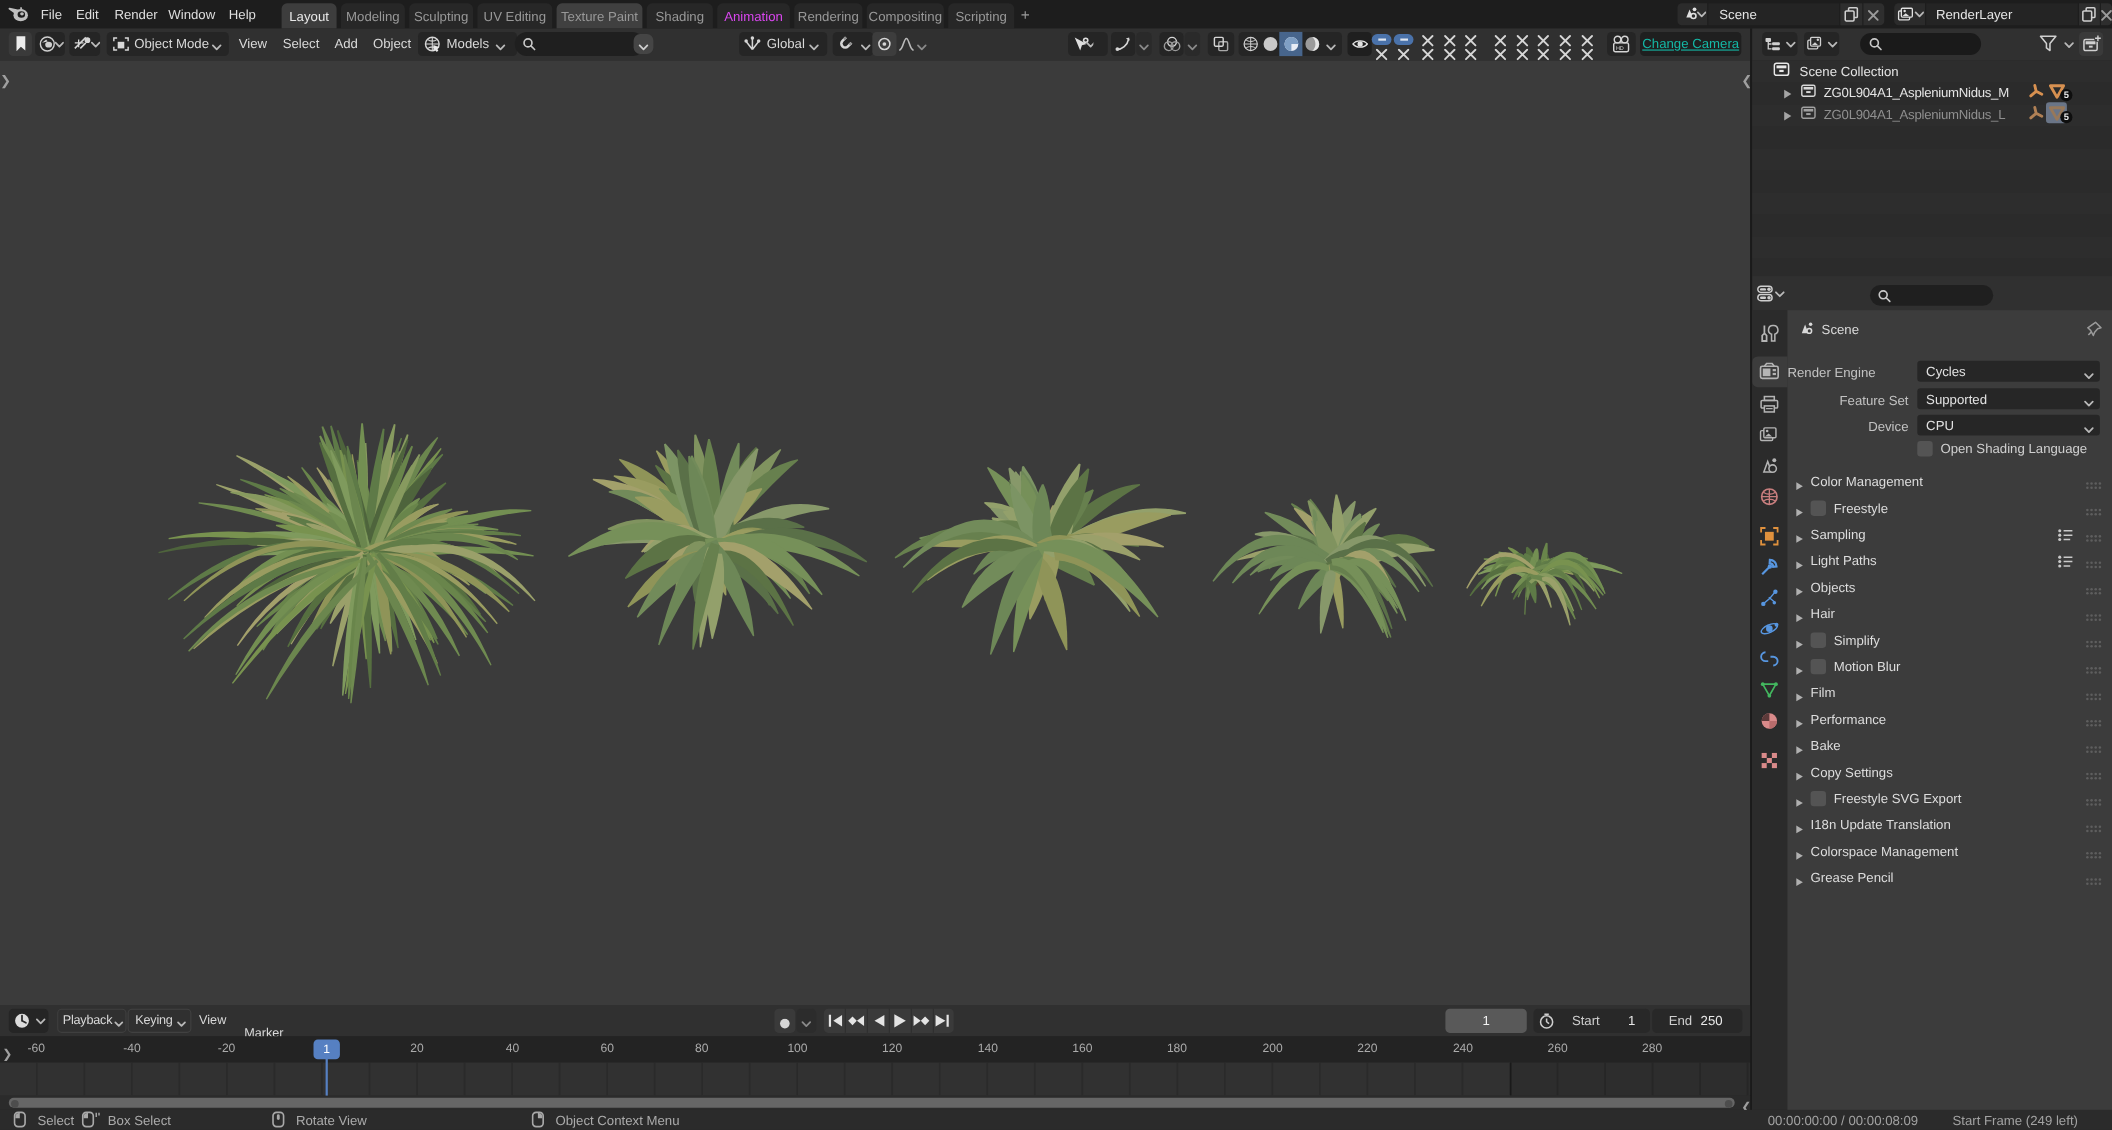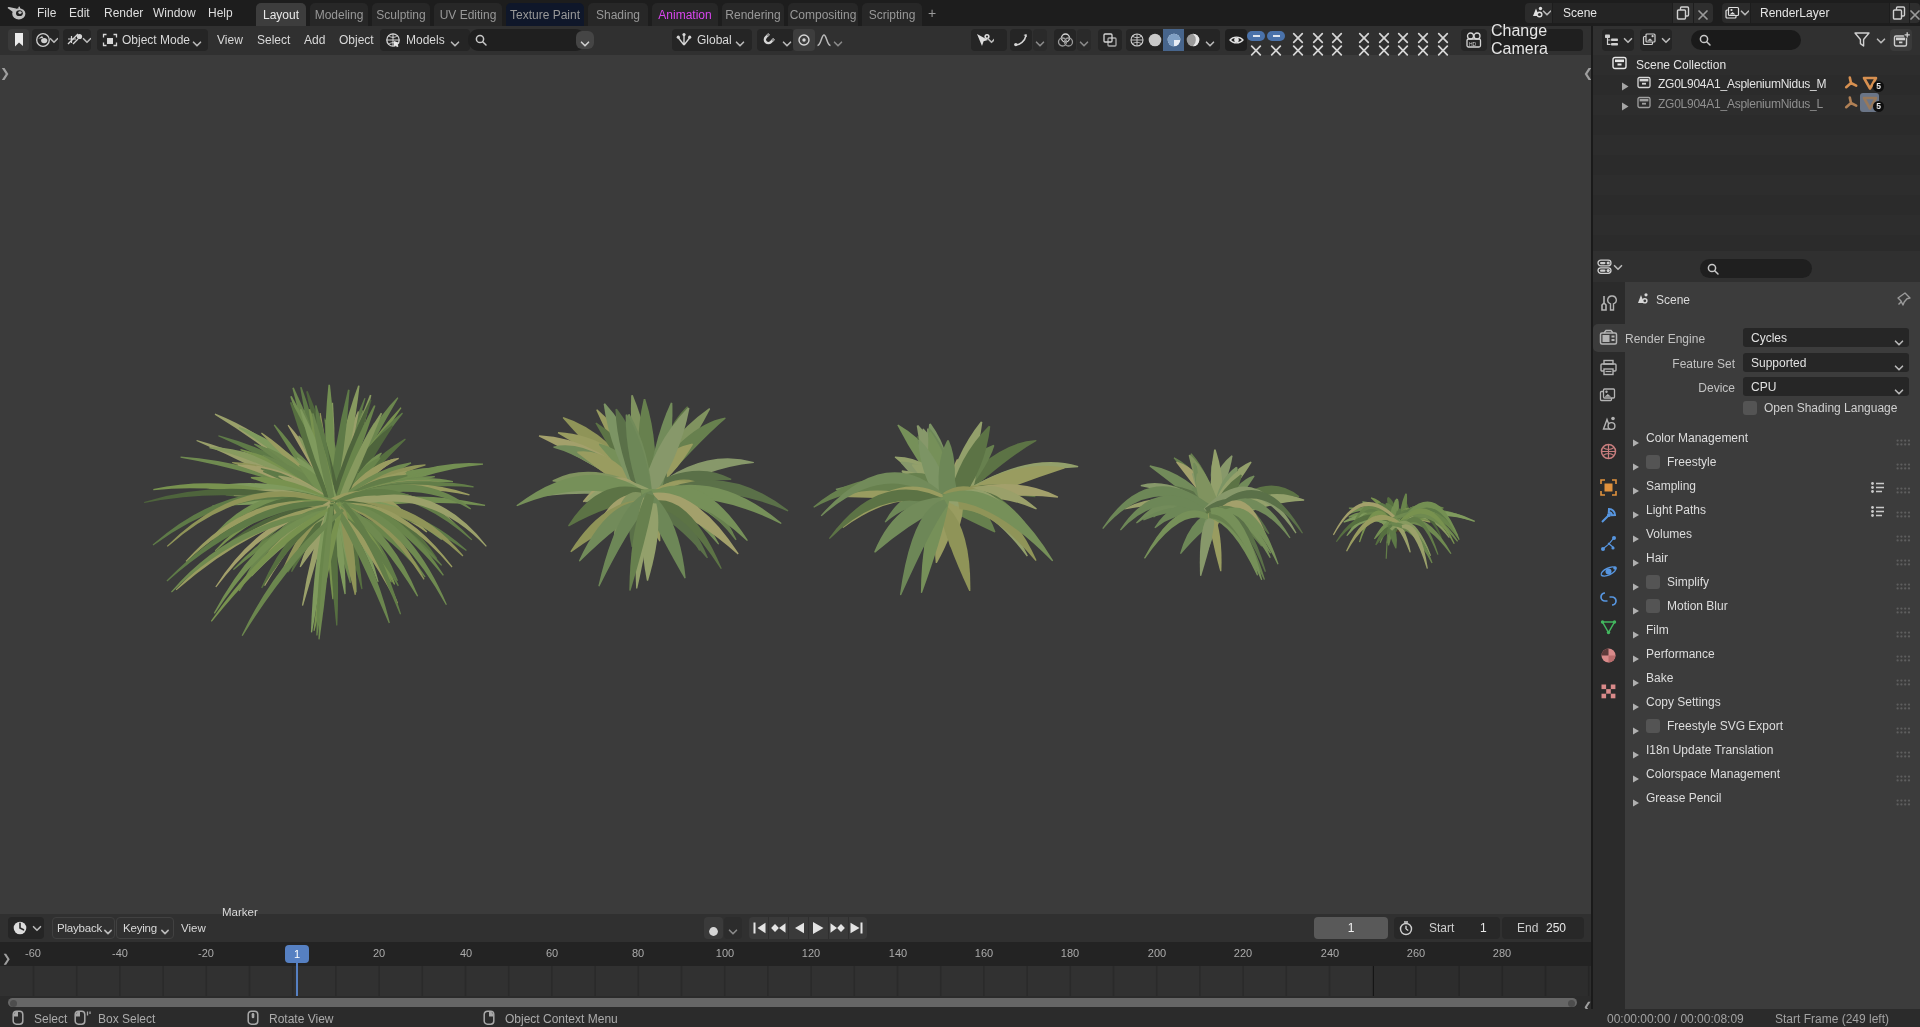--- a/index.html
+++ b/index.html
@@ -35,7 +35,7 @@
     <div class="abs" style="left:434px;top:3px;width:68px;height:23px;background:#272727;border-radius:5px 5px 0 0;display:flex;align-items:center;justify-content:center;">
       <span style="font-size:12px;color:#989898;">UV Editing</span>
     </div>
-    <div class="abs" style="left:506px;top:3px;width:78px;height:23px;background:#0f172a;border-radius:5px 5px 0 0;display:flex;align-items:center;justify-content:center;">
+    <div class="abs" style="left:506px;top:3px;width:78px;height:23px;background:#404040;border-radius:5px 5px 0 0;display:flex;align-items:center;justify-content:center;">
       <span style="font-size:12px;color:#989898;">Texture Paint</span>
     </div>
     <div class="abs" style="left:588px;top:3px;width:60px;height:23px;background:#272727;border-radius:5px 5px 0 0;display:flex;align-items:center;justify-content:center;">

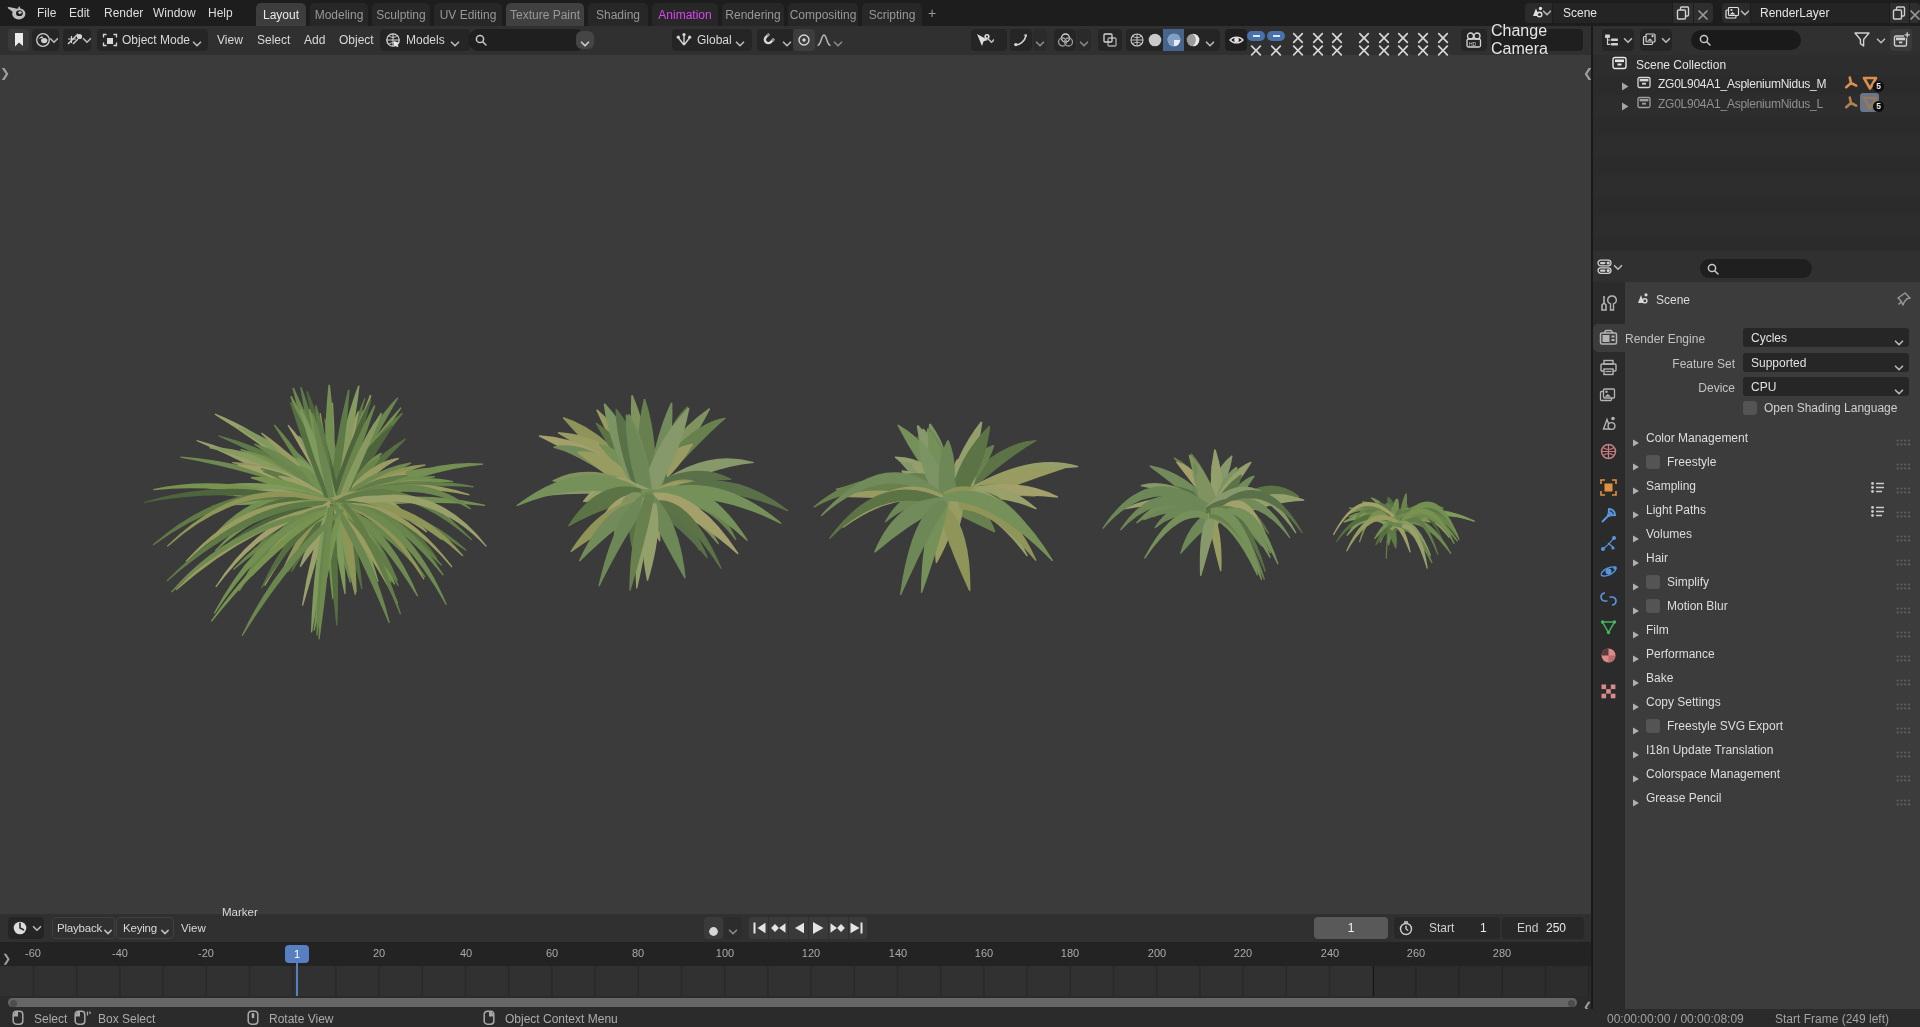--- a/index.html
+++ b/index.html
@@ -745,7 +745,7 @@
         <text x="5" y="14.8" font-size="5" fill="#d5d5d5" font-family="Liberation Sans">HD</text>
       </svg></div>
     <div class="abs" style="left:1491px;top:29px;width:92px;height:22px;background:#1f1f1f;border-radius:4px;display:flex;align-items:center;justify-content:center;">
-      <span style="font-size:16px;color:#e5e5e5;">Change Camera</span>
+      <span style="font-size:12px;color:#14b8a6;text-decoration:underline;">Change Camera</span>
     </div>
     <div class="abs" style="left:1591px;top:26px;width:2px;height:983px;background:#1a1a1a;"></div>
     <div class="abs" style="left:1593px;top:26px;width:327px;height:29px;background:#303030;"></div>

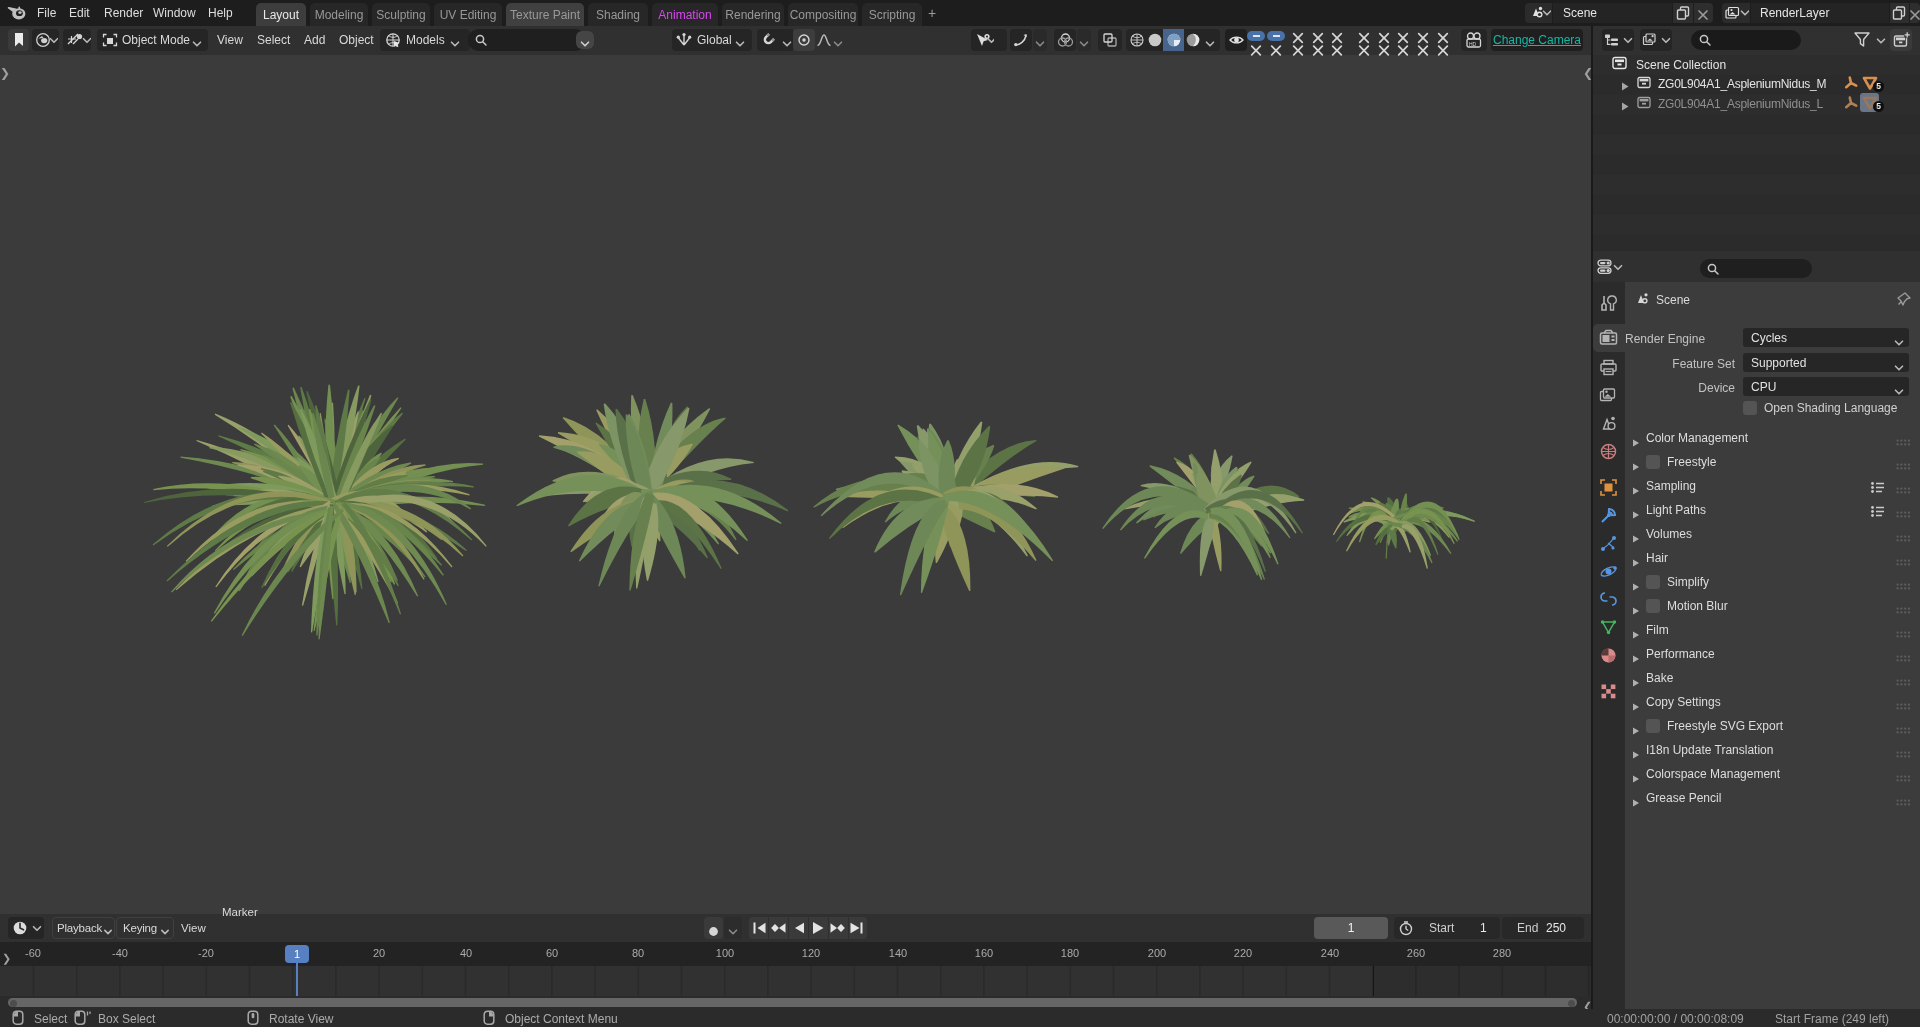--- a/index.html
+++ b/index.html
@@ -1024,7 +1024,7 @@
     <div class="abs" style="left:1631px;top:530px;"><svg width="10" height="10" viewBox="0 0 10 10" style="">
         <path d="M2 1.5 8 5 2 8.5Z" fill="#b0b0b0"></path>
       </svg></div>
-    <div class="abs" style="left:1646px;top:527px;font-size:12px;color:#dddddd;">Volumes</div>
+    <div class="abs" style="left:1646px;top:527px;font-size:12px;color:#dddddd;">Objects</div>
     <div class="abs" style="left:1896px;top:531px;"><svg width="17" height="10" viewBox="0 0 17 10" style="">
         <circle cx="1.6" cy="1.6" r="1.15" fill="#5e5e5e"></circle>
         <circle cx="1.6" cy="5.4" r="1.15" fill="#5e5e5e"></circle>

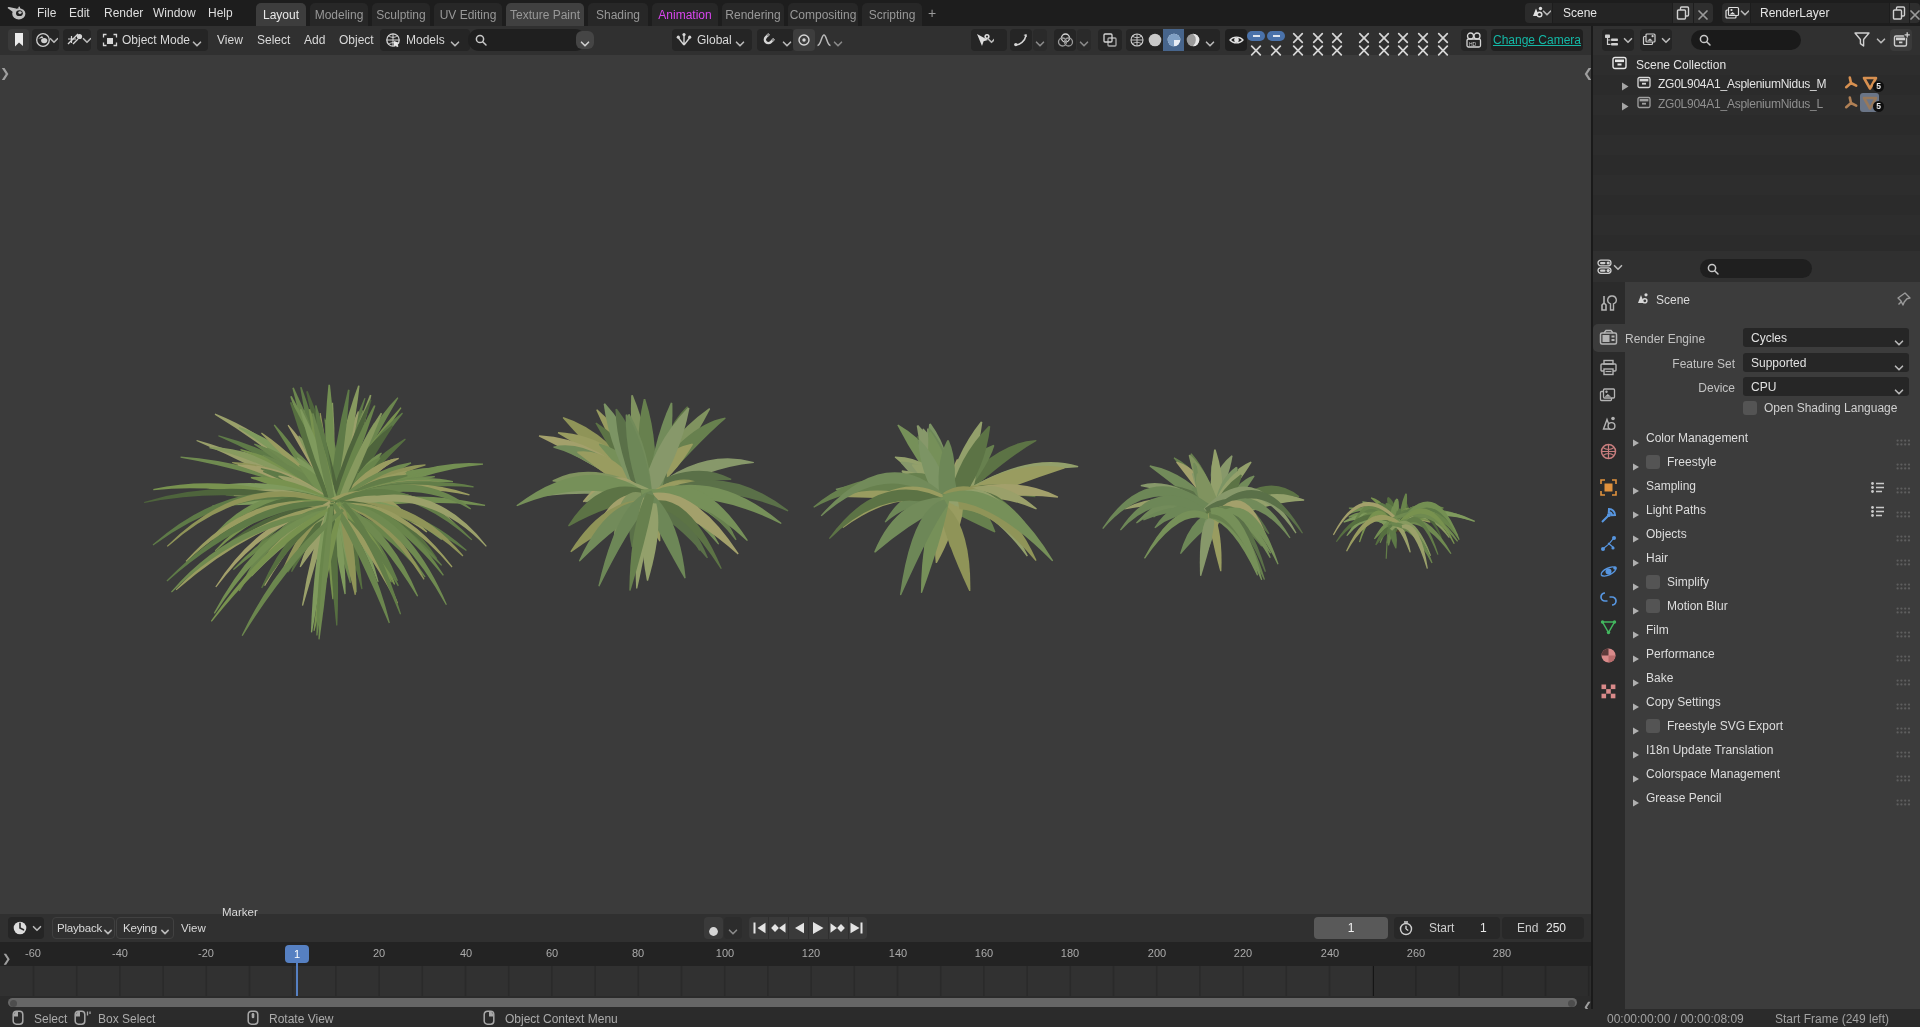--- a/index.html
+++ b/index.html
@@ -1210,7 +1210,7 @@
         <path d="M1.85 2.38 L5 5.62 L8.15 2.38" stroke="#b9b9b9" stroke-width="1.6" fill="none" stroke-linecap="round" stroke-linejoin="round"></path>
       </svg></div>
     <div class="abs" style="left:181px;top:922px;font-size:11.5px;color:#d9d9d9;">View</div>
-    <div class="abs" style="left:222px;top:906px;font-size:11.5px;color:#d9d9d9;">Marker</div>
+    <div class="abs" style="left:222px;top:934px;font-size:11.5px;color:#d9d9d9;">Marker</div>
     <div class="abs" style="left:704px;top:917px;width:19px;height:22px;background:#3a3a3a;border-radius:4px;"></div>
     <div class="abs" style="left:708px;top:924px;"><svg width="11" height="11" viewBox="0 0 11 11" style="">
         <circle cx="5.5" cy="4.5" r="4.4" fill="#d6d6d6"></circle>

